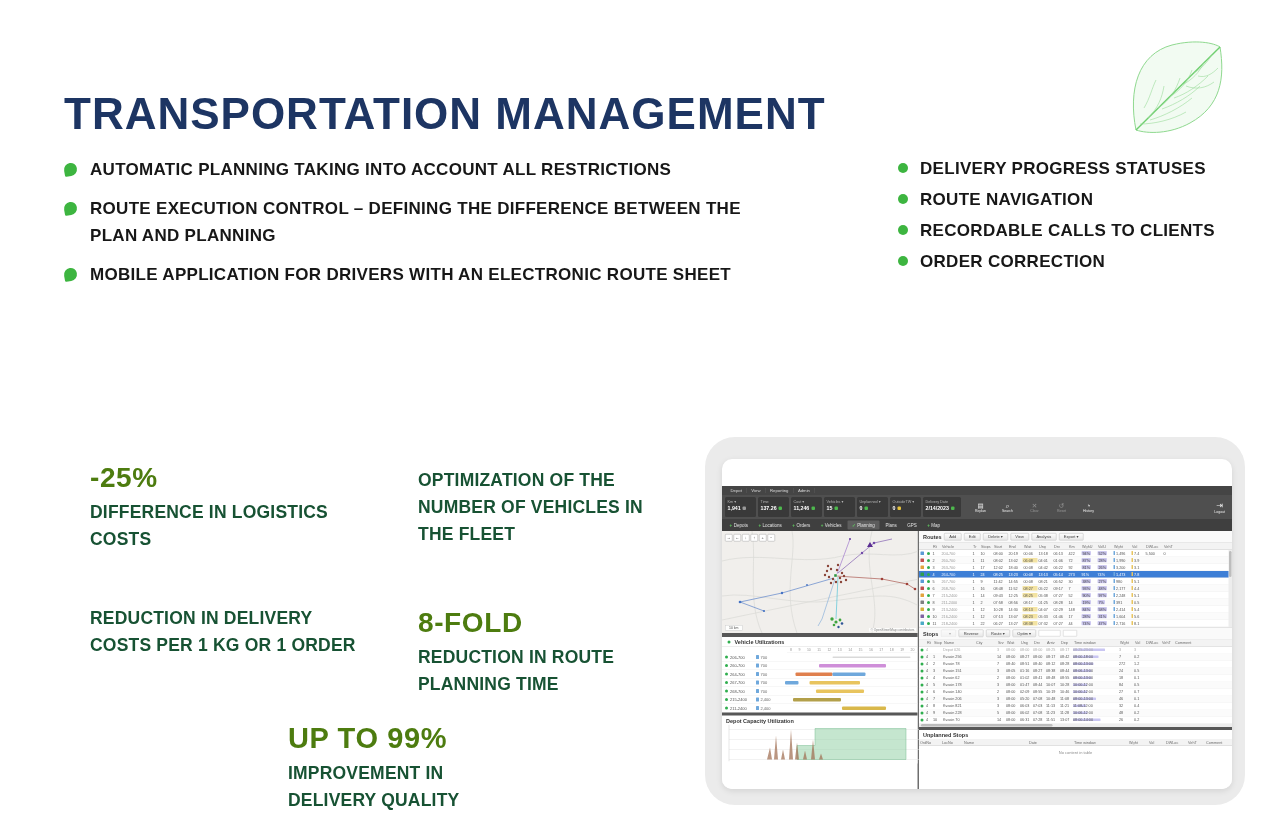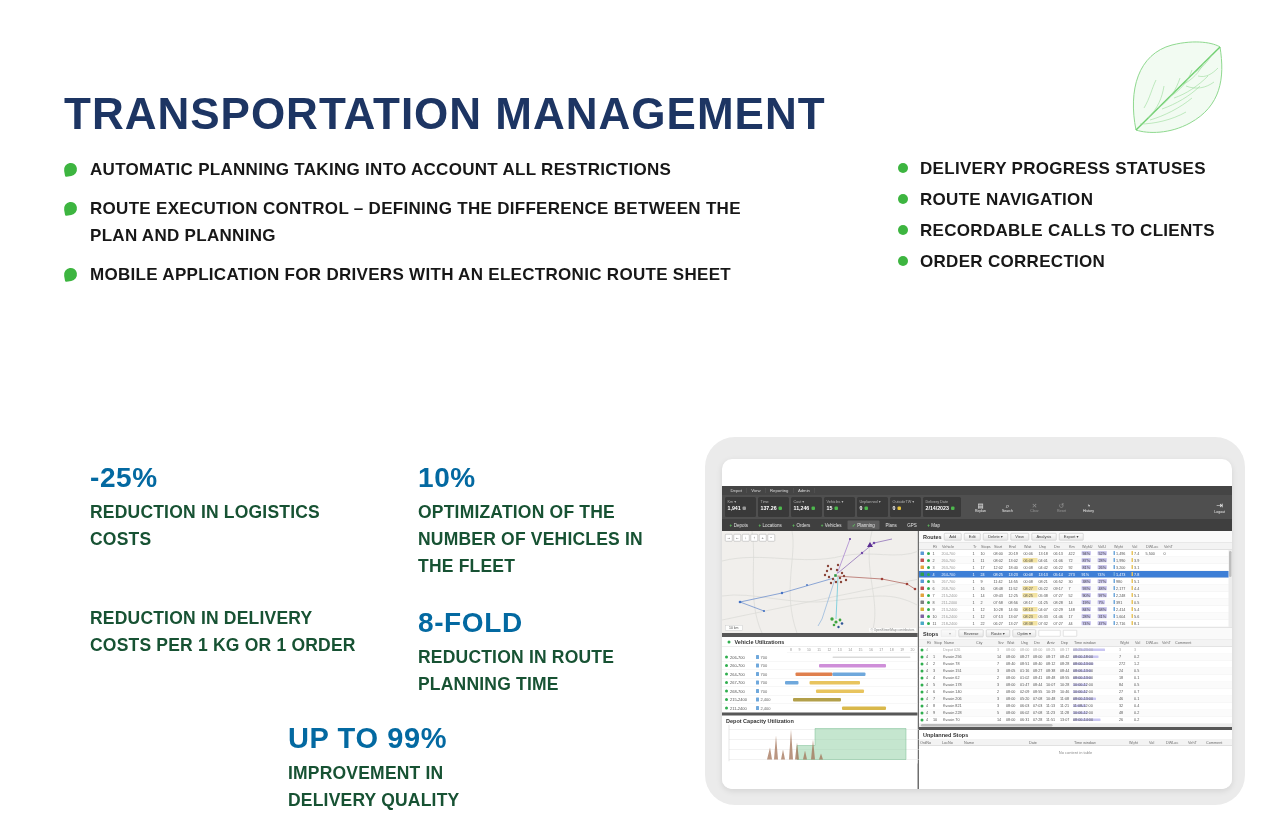--- a/index.html
+++ b/index.html
@@ -17,7 +17,7 @@
 
   
   .stat{position:absolute;width:280px}
-  .stat .v{font-size:28px;font-weight:800;color:#0369a1;letter-spacing:.6px}
+  .stat .v{font-size:28px;font-weight:800;color:#4d7c0f;letter-spacing:.6px}
   .stat .c{font-size:17.5px;font-weight:700;color:#175233;line-height:27px;margin-top:5px;letter-spacing:.2px}
   .stat-1{left:90px;top:462px}
   .stat-2{left:418px;top:462px;width:245px}

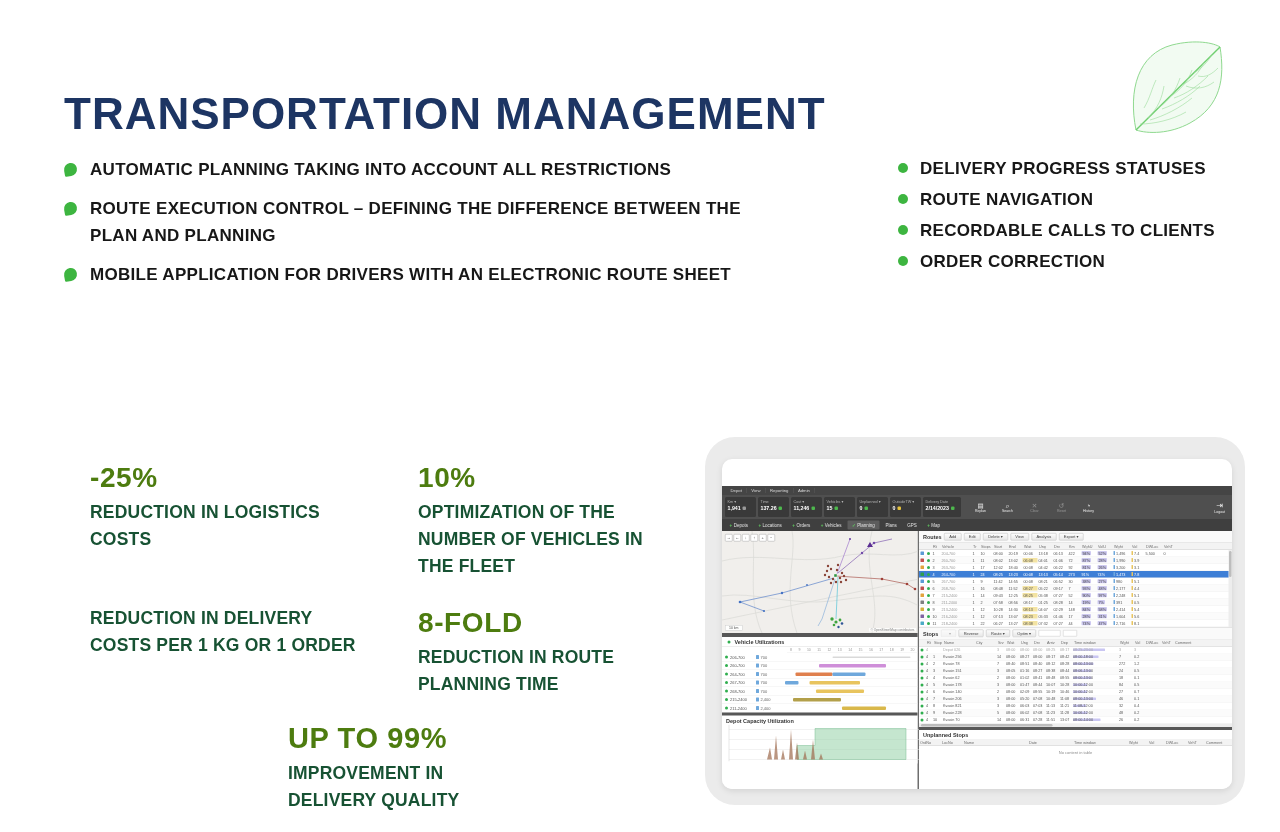--- a/index.html
+++ b/index.html
@@ -170,7 +170,6 @@
     <div class="c">REDUCTION IN LOGISTICS COSTS</div>
   </div>
 <div class="stat stat-2">
-    <div class="v">10%</div>
     <div class="c">OPTIMIZATION OF THE NUMBER OF VEHICLES IN THE FLEET</div>
   </div>
 <div class="stat stat-3">

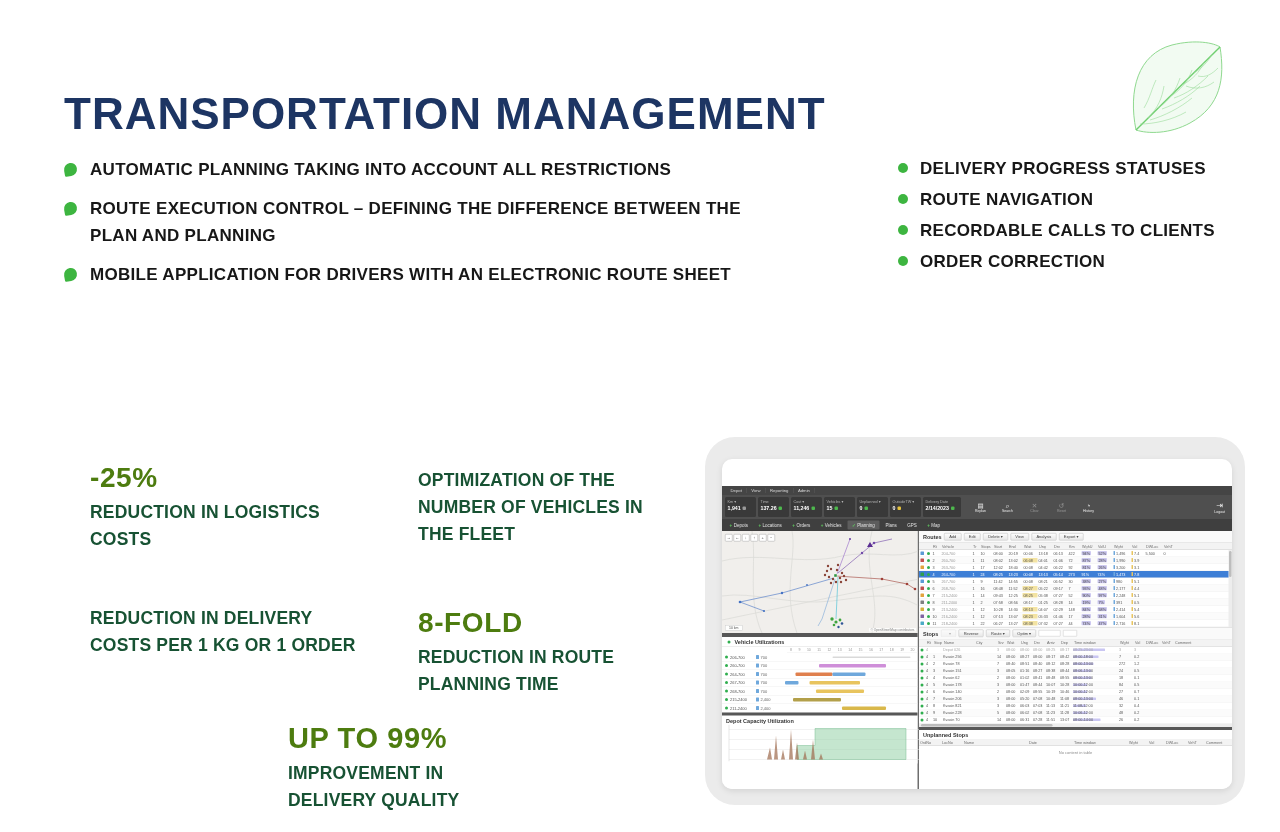--- a/index.html
+++ b/index.html
@@ -167,7 +167,7 @@
 
 <div class="stat stat-1">
     <div class="v">-25%</div>
-    <div class="c">REDUCTION IN LOGISTICS COSTS</div>
+    <div class="c">DIFFERENCE IN LOGISTICS COSTS</div>
   </div>
 <div class="stat stat-2">
     <div class="c">OPTIMIZATION OF THE NUMBER OF VEHICLES IN THE FLEET</div>

